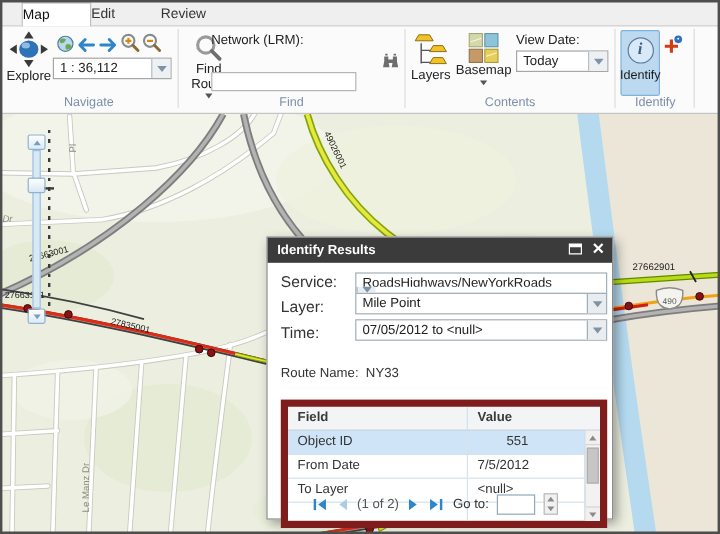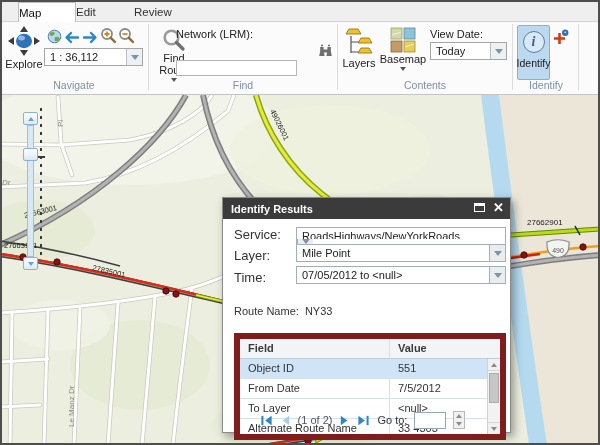--- a/index.html
+++ b/index.html
@@ -63,7 +63,7 @@
   .trow .c1 { width:150px; padding:3px 0 0 8px; border-right:1px solid #d4e2ec; }
   .trow .c2 { flex:1; padding:3px 0 0 8px; }
   .thead { background:#f3f4f5; font-weight:bold; color:#3a3a3a; border-bottom:1px solid #bfcdd8; }
-  .rsel { background:#cfe5f7; }
+  .rsel { background:#cfe5f7;gap:24px; }
   .tsb { position:absolute; right:0; top:20px; bottom:0; width:13px; background:#f2f2f2; border-left:1px solid #c9d5de; }
   .tsb-btn { position:absolute; left:0; width:12px; height:12px; background:#f0f0f0; display:flex; align-items:center; justify-content:center; }
   .tsb-up { top:0; border-bottom:1px solid #d5d5d5; } .tsb-dn { bottom:0; border-top:1px solid #d5d5d5; }

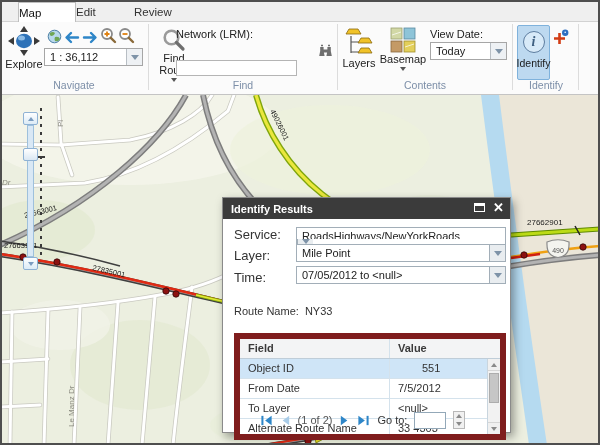--- a/index.html
+++ b/index.html
@@ -390,10 +390,6 @@
         <div class="c2">&lt;null&gt;</div>
       </div>
       <div class="trow">
-        <div class="c1">Alternate Route Name</div>
-        <div class="c2">33 4303</div>
-      </div>
-      <div class="trow">
         <div class="c1"></div>
           <div class="c2"></div>
       </div>

